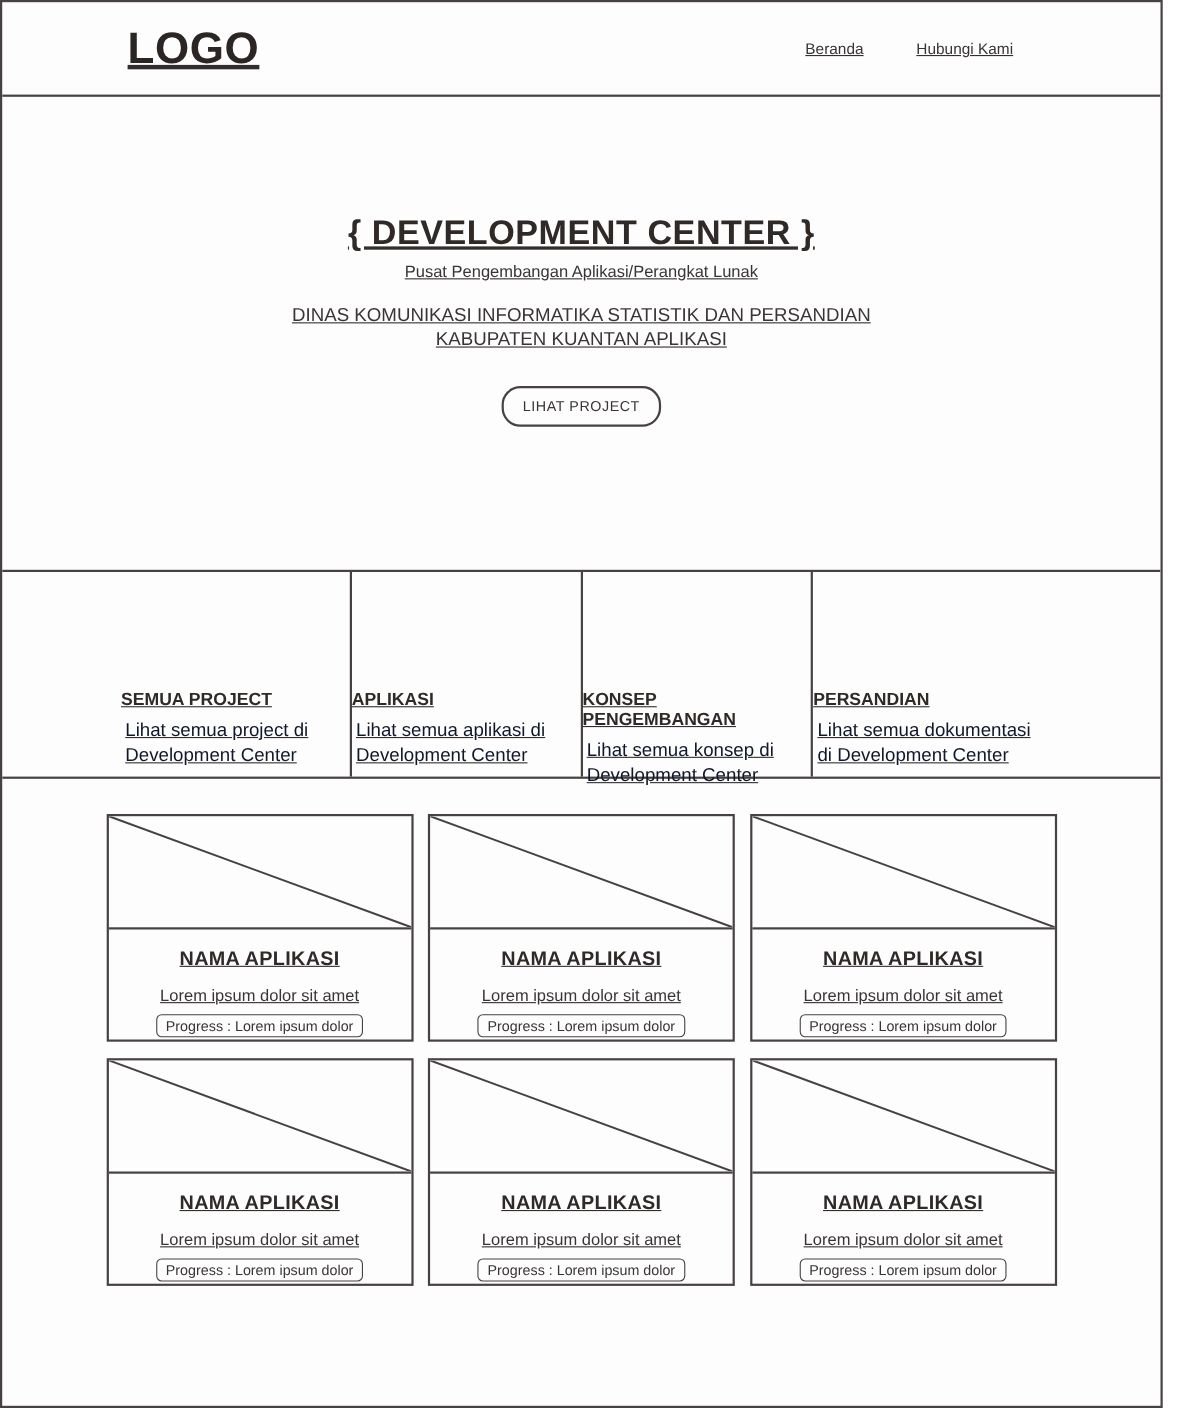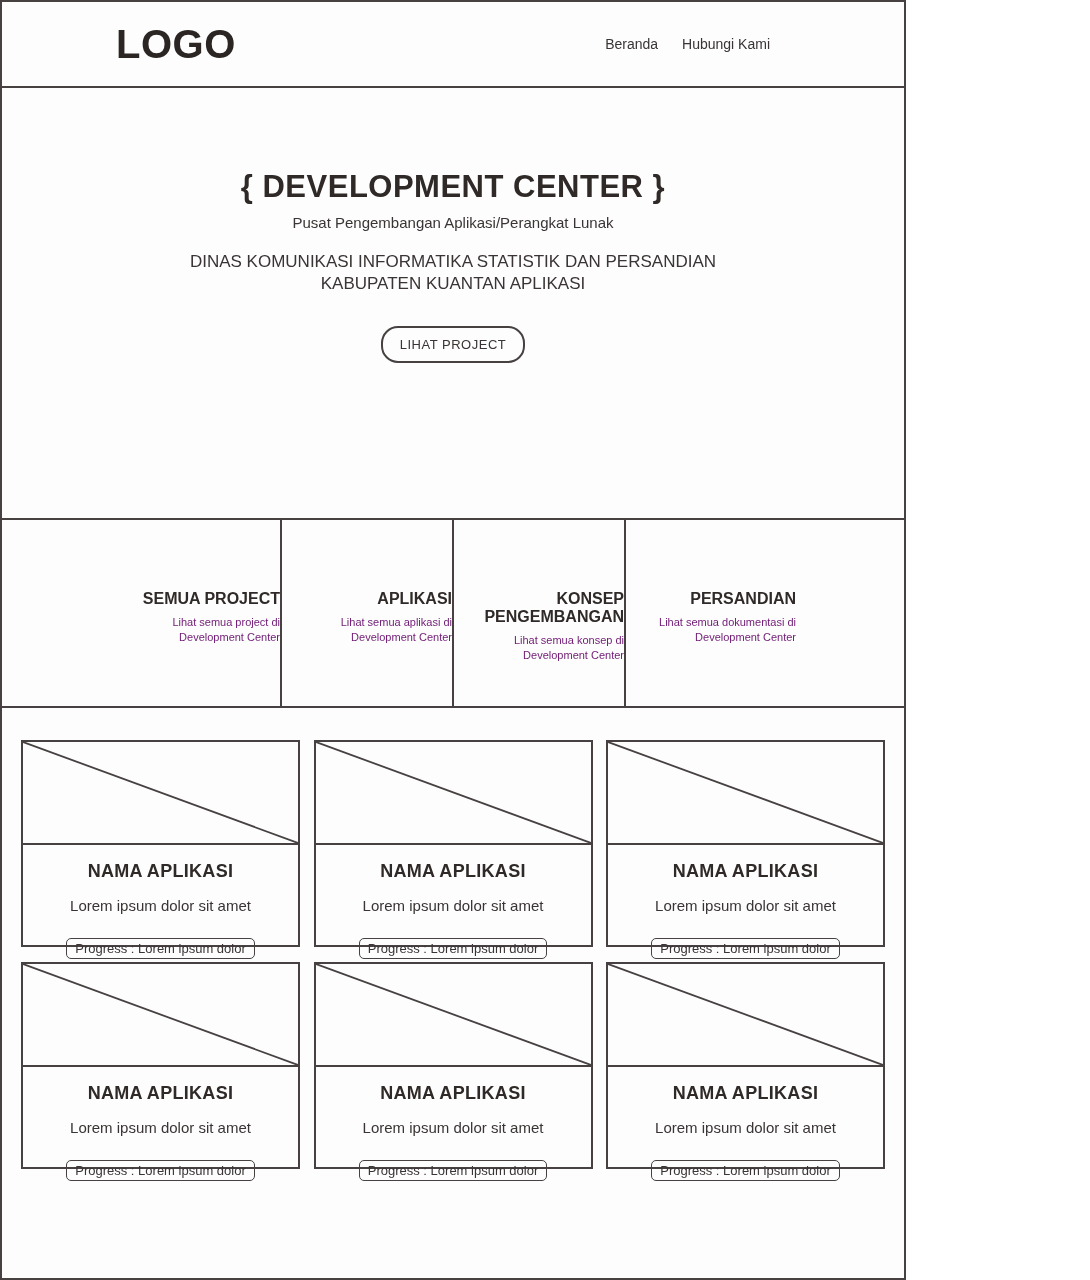--- a/index.html
+++ b/index.html
@@ -10,11 +10,12 @@
     width: 1090px;
   }
   .page {
-    width: 906px;
+    width: 1057px;
     height: 1280px;
     border: 2px solid var(--line, #474141);
     background: var(--bg, #fdfdfd);
     overflow: hidden;
+    text-decoration: underline;
   }
 
   

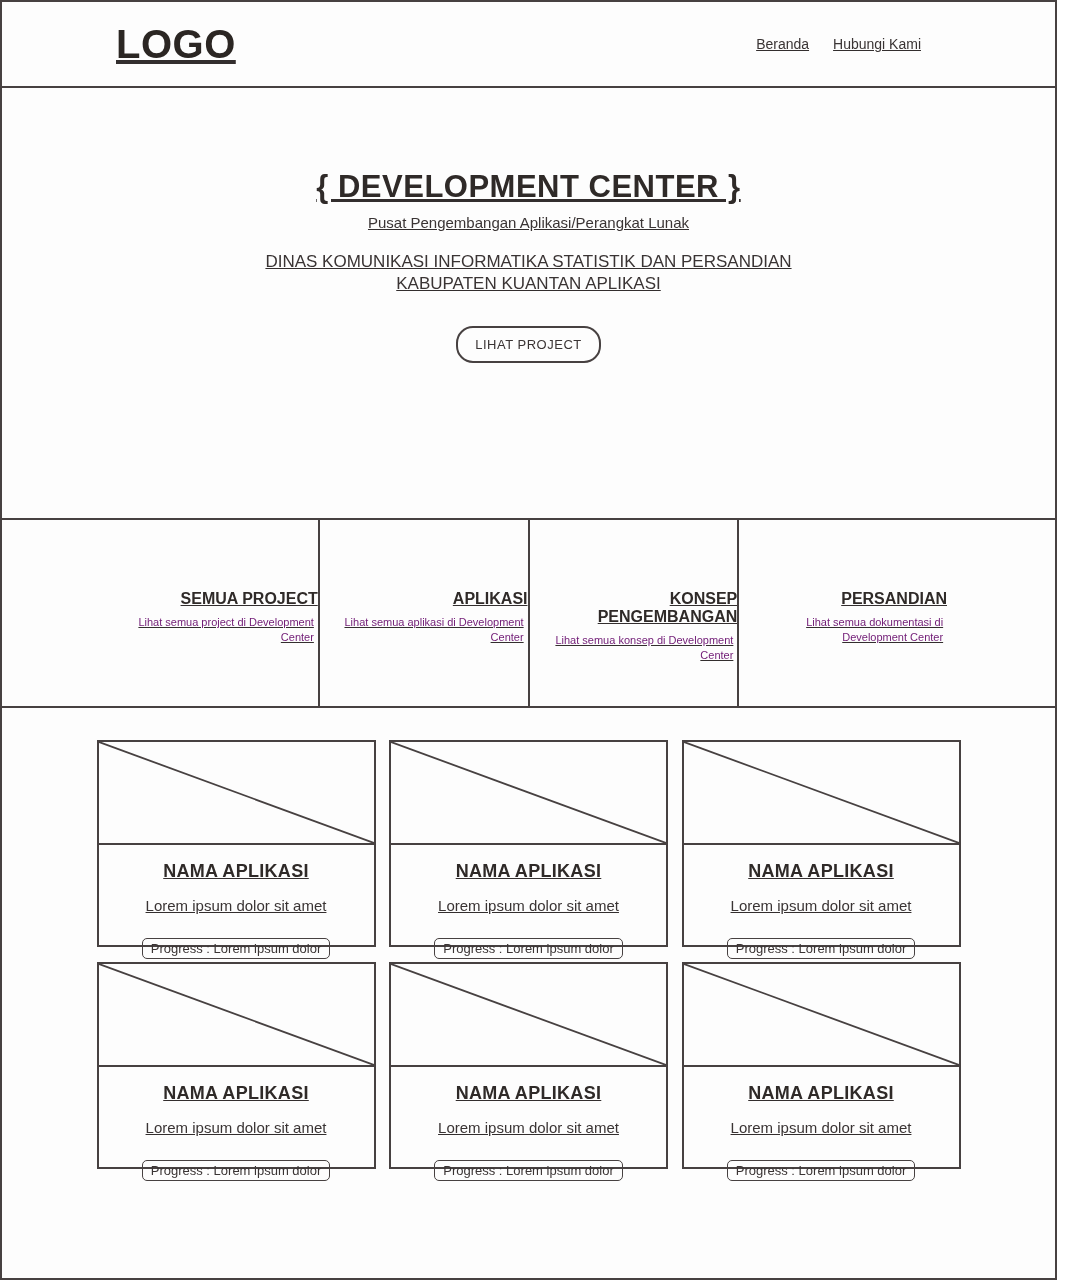--- a/index.html
+++ b/index.html
@@ -34,7 +34,7 @@
     color: #2b2623;
     cursor: pointer;
   }
-  .nav { display: flex; gap: 24px; font-size: 14px; }
+  .nav { display: flex; gap: 48px; font-size: 14px; }
   .nav-link { cursor: pointer; color: #3a3434; }
 
   

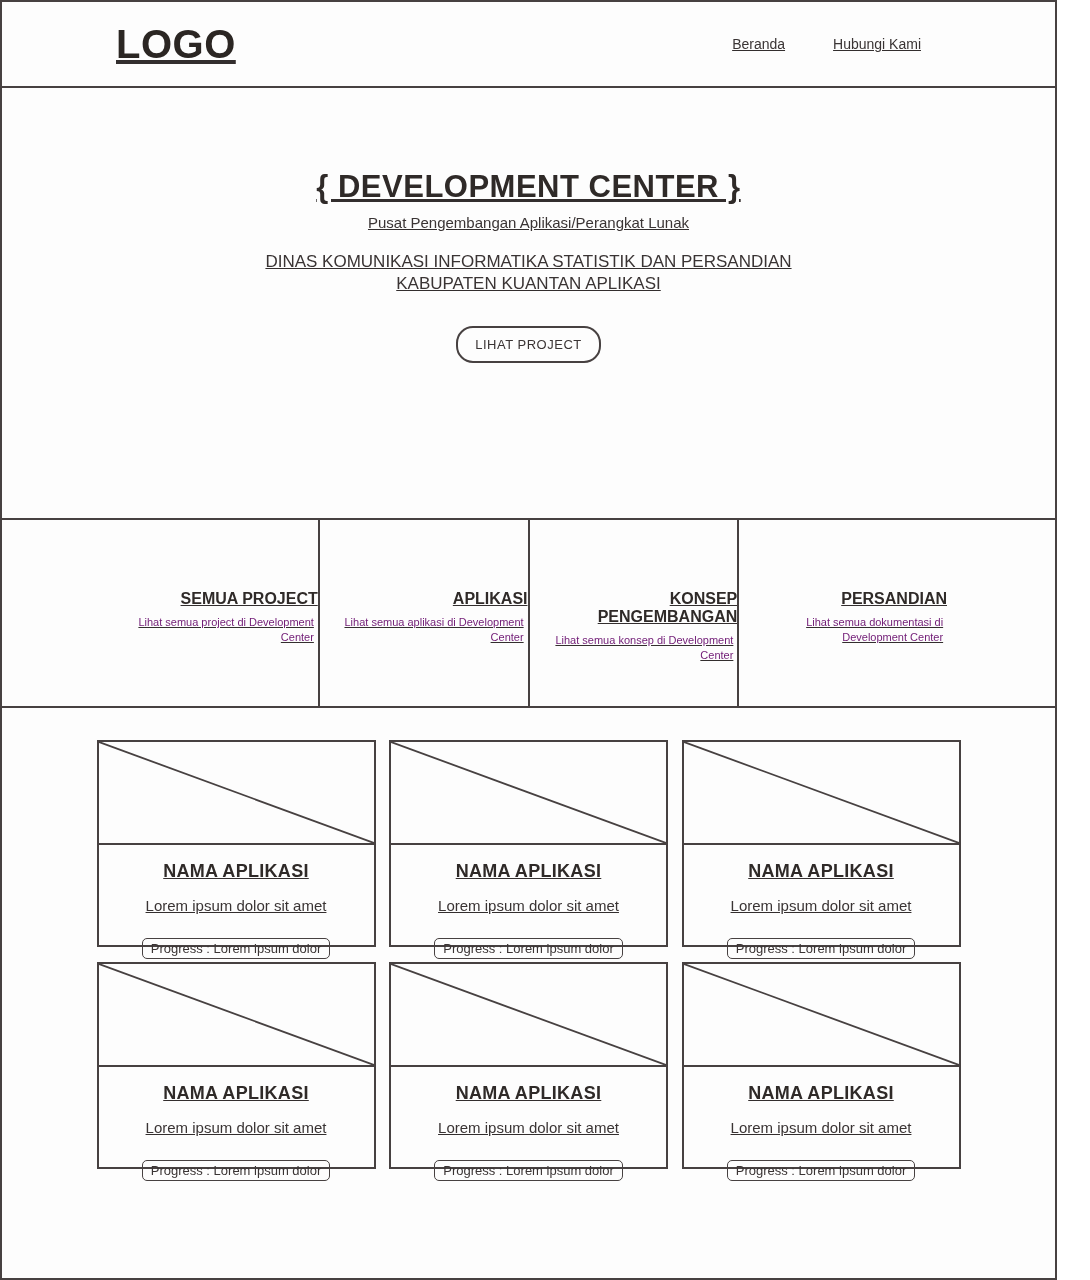--- a/index.html
+++ b/index.html
@@ -40,7 +40,7 @@
   
   .hero { height: 430px; text-align: center; }
   .hero-title {
-    padding-top: 82px;
+    padding-top: 107px;
     font-size: 31px;
     font-weight: bold;
     letter-spacing: 0.5px;

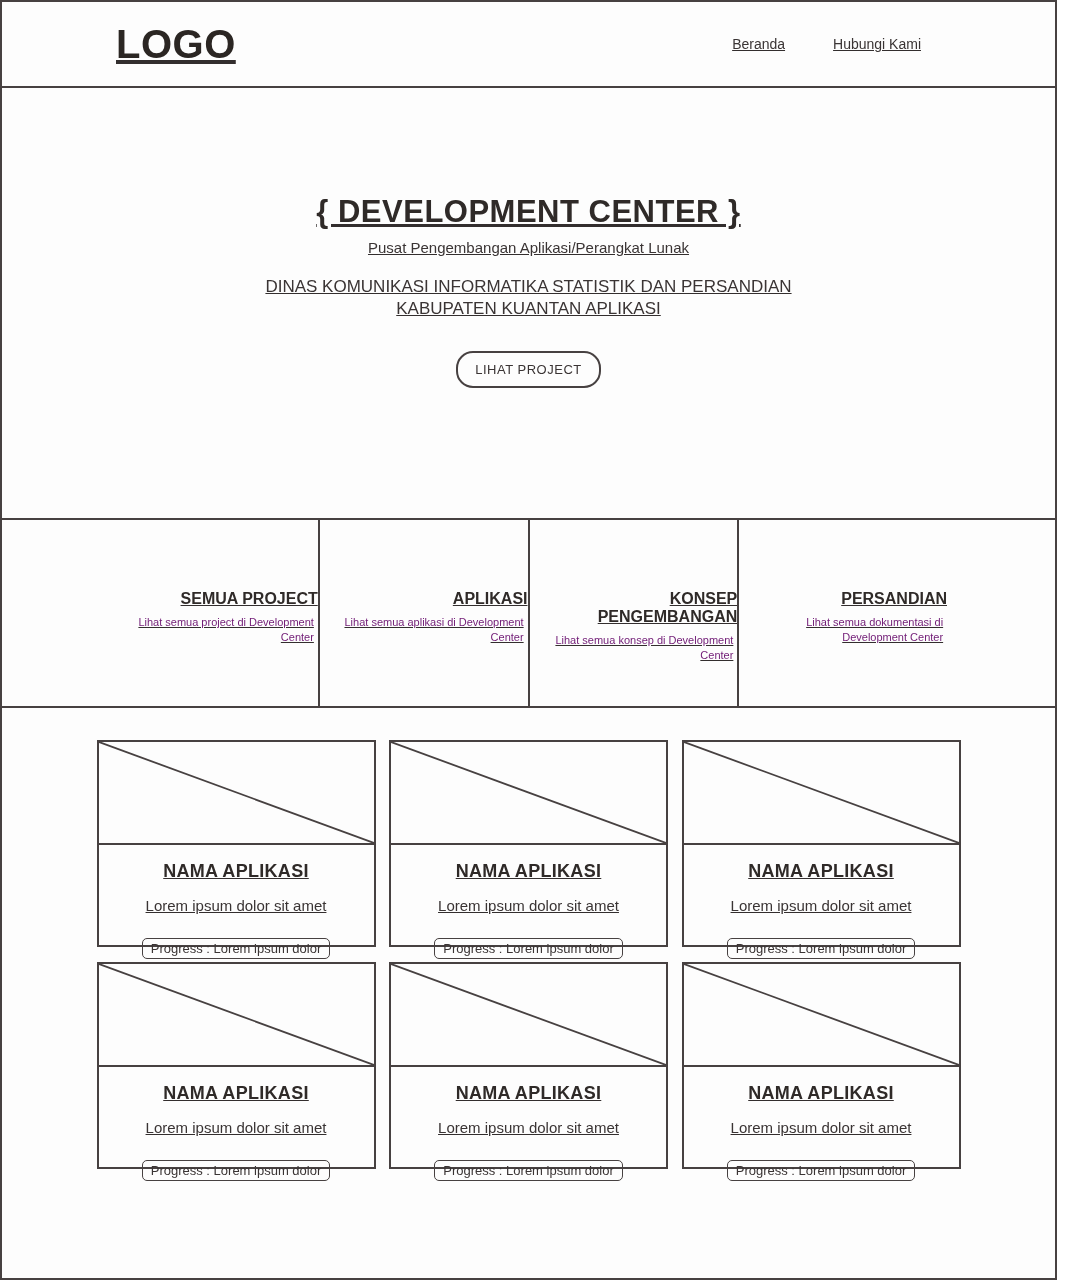--- a/index.html
+++ b/index.html
@@ -73,8 +73,8 @@
   .feature {
     flex: 1;
     height: 100%;
-    text-align: right;
-    padding-top: 70px;
+    text-align: left;
+    padding-top: 108px;
     cursor: pointer;
   }
   .feature + .feature { border-left: 2px solid var(--line, #474141); }

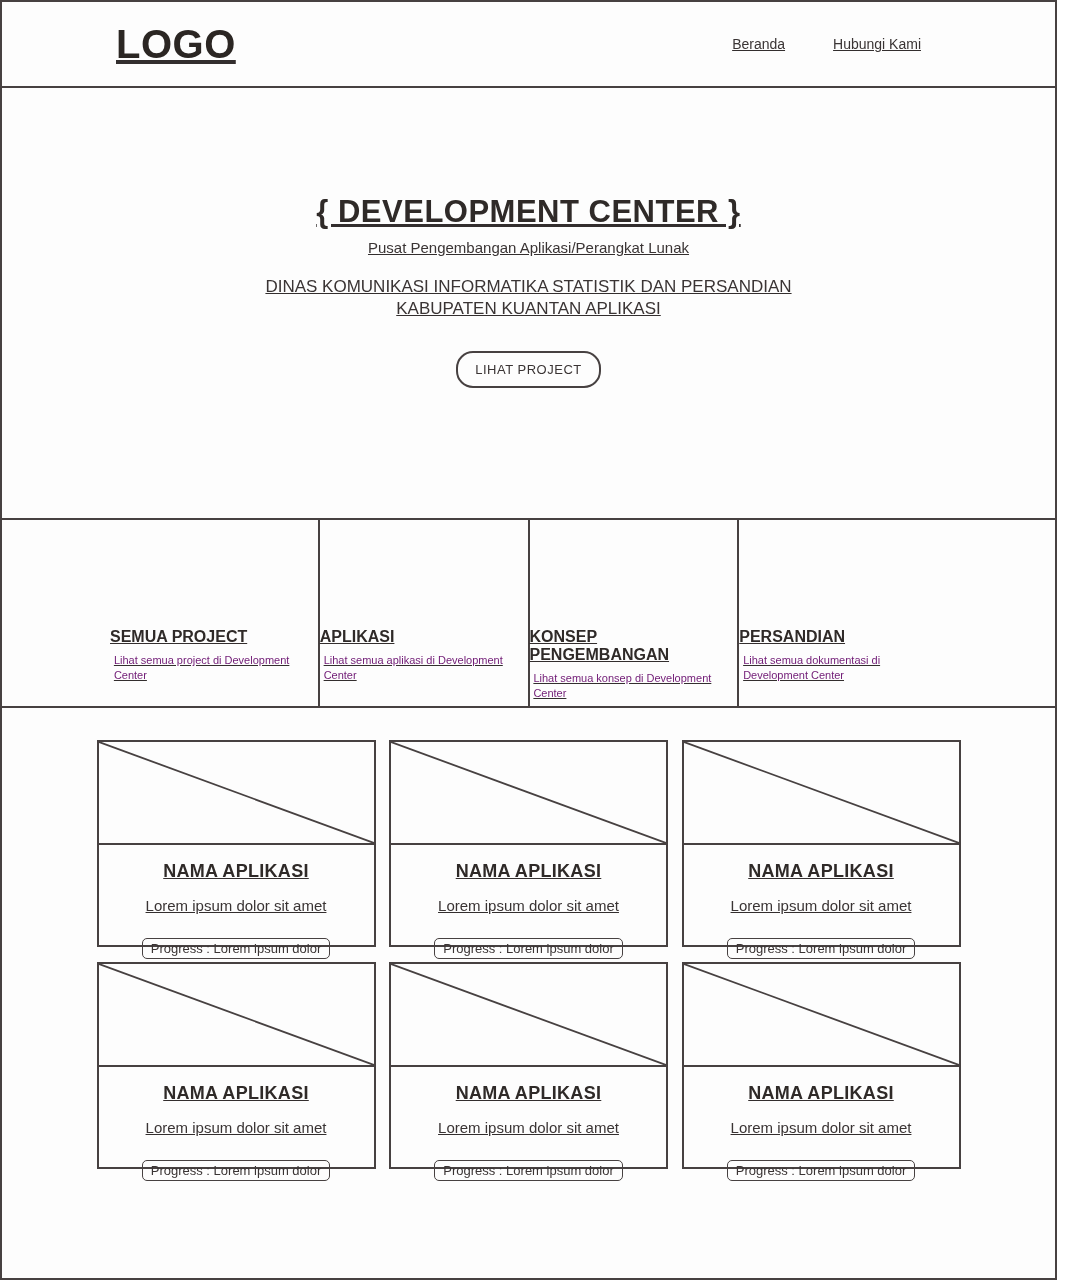--- a/index.html
+++ b/index.html
@@ -81,8 +81,8 @@
   .feature-title { font-size: 16px; font-weight: bold; color: #2f2a28; }
   .feature-desc {
     margin: 7px auto 0;
-    font-size: 11px;
-    color: #701a75;
+    font-size: 17px;
+    color: #0f172a;
     line-height: 1.35;
     max-width: 200px;
   }

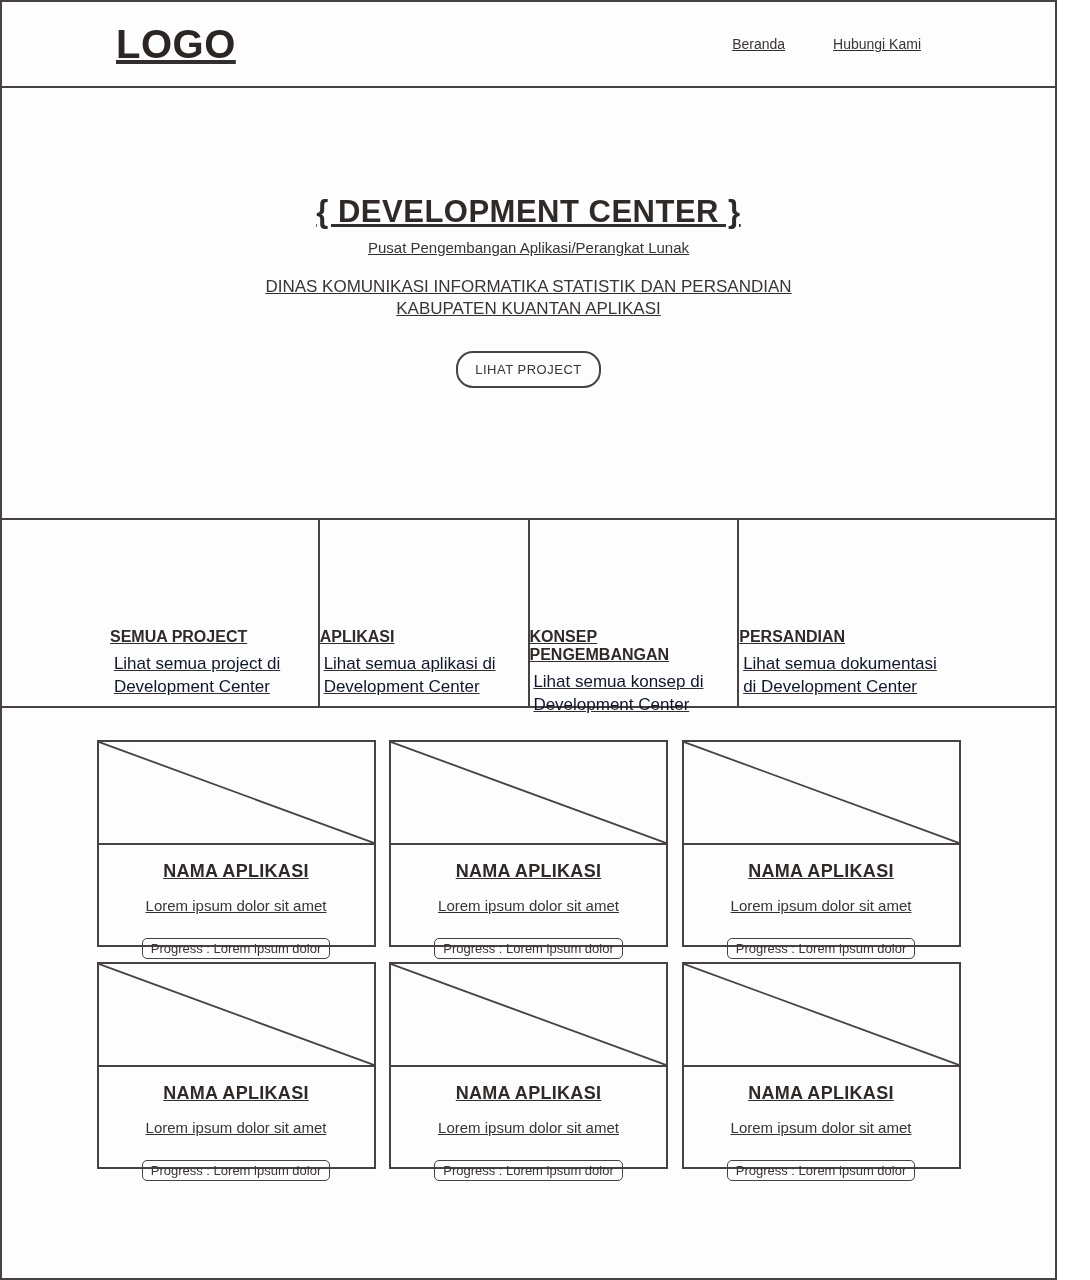--- a/index.html
+++ b/index.html
@@ -114,7 +114,7 @@
   .card-name { font-size: 18px; font-weight: bold; letter-spacing: 0.3px; color: #2f2a28; }
   .card-desc { margin-top: 15px; font-size: 15px; color: #3a3434; }
   .card-progress {
-    margin-top: 24px;
+    margin-top: 8px;
     display: inline-block;
     font-size: 13px;
     color: #3a3434;

